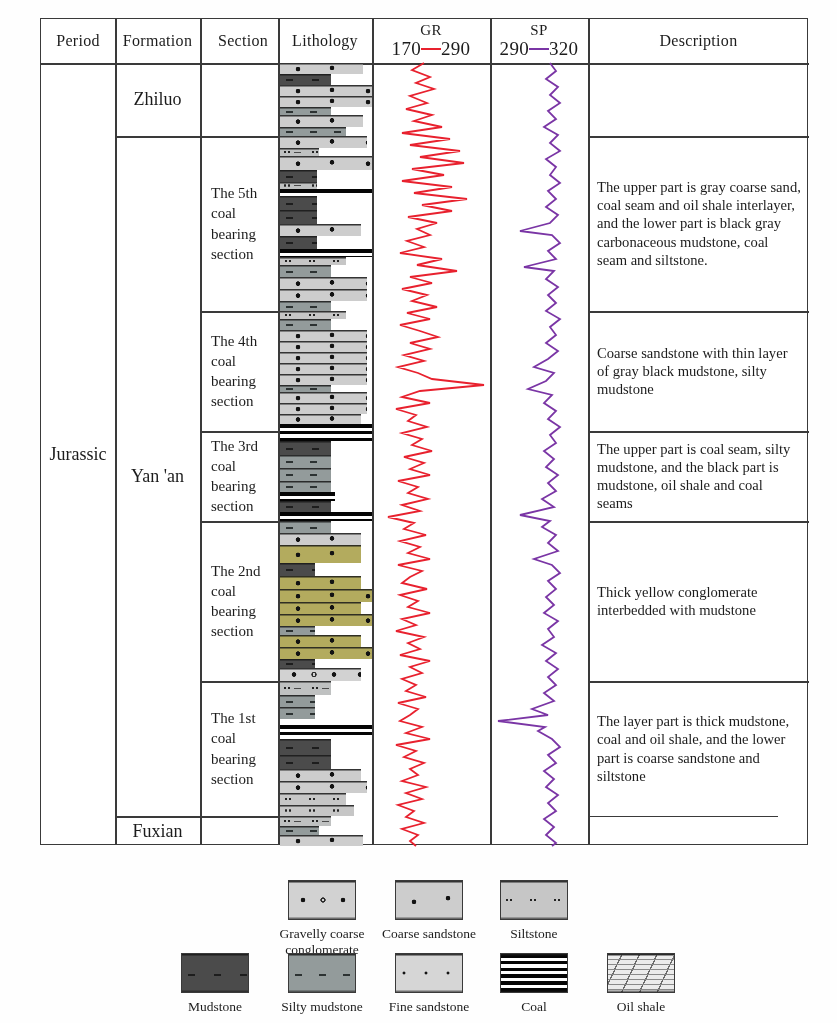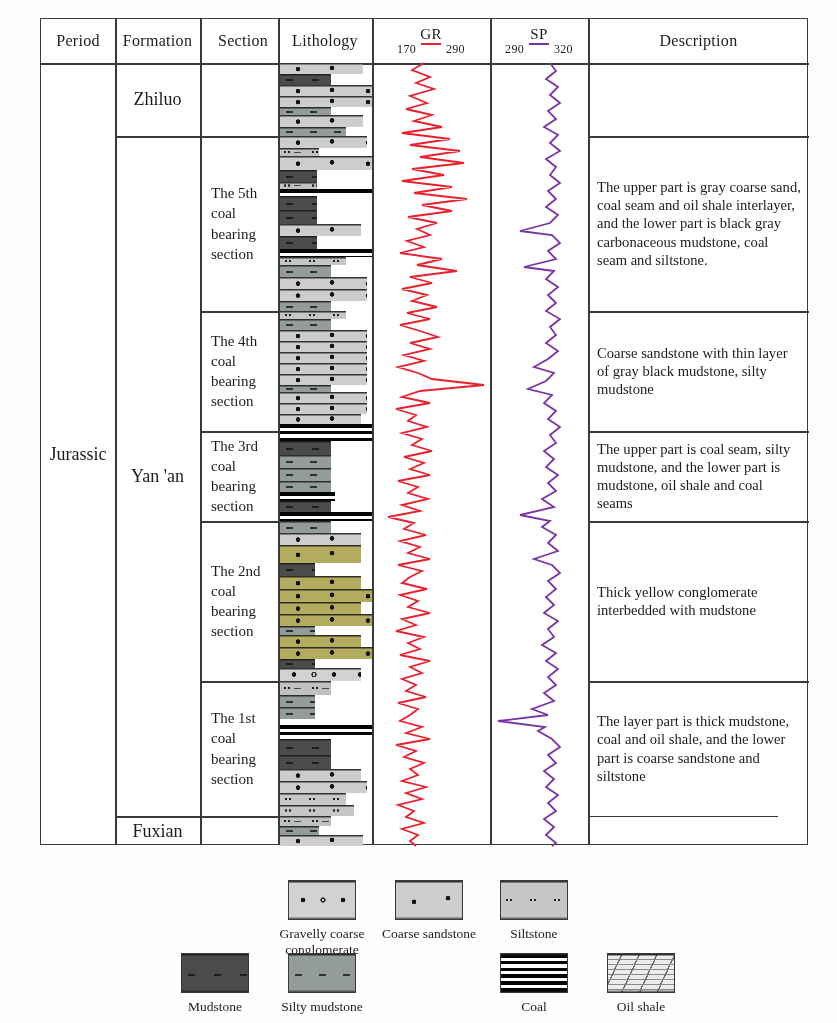--- a/index.html
+++ b/index.html
@@ -10,7 +10,7 @@
   .hdr{position:absolute;top:0;height:44px;display:flex;align-items:center;justify-content:center;font-size:16px;letter-spacing:.3px;}
   .hdr2{flex-direction:column;line-height:1.05;}
   .hdr2 .curvehdr{font-size:15px;}
-  .hdr2 .range{display:flex;gap:5px;font-size:12px;}
+  .hdr2 .range{display:flex;align-items:center;font-size:19px;}
   .legline{display:inline-block;width:20px;height:2.4px;}
   .cellTxt{position:absolute;display:flex;align-items:center;font-size:18px;}
   .centerTxt{justify-content:center;text-align:center;}

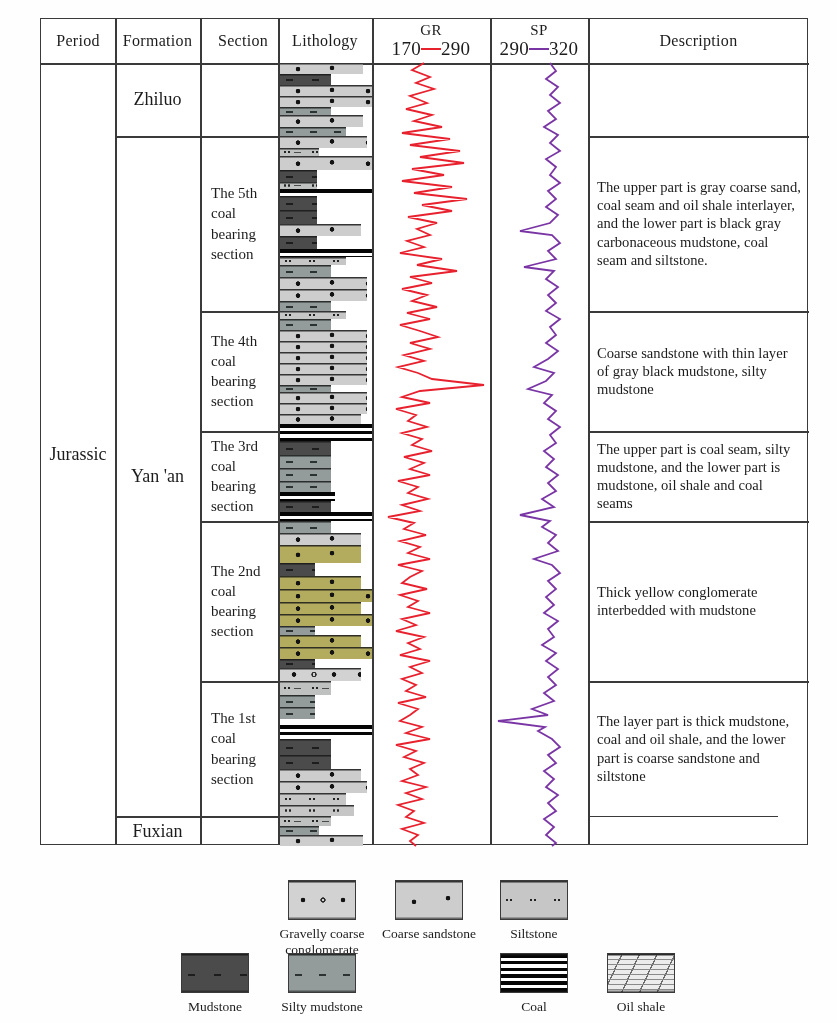--- a/index.html
+++ b/index.html
@@ -96,7 +96,7 @@
         <div class="cellTxt secTxt" style="left: 170px; width: 62px; top: 292px; height: 120px;">The 4th coal bearing section</div>
         <div class="cellTxt descTxt" style="left: 556px; width: 205px; top: 292px; height: 120px;">Coarse sandstone with thin layer of gray black mudstone, silty mudstone</div>
         <div class="cellTxt secTxt" style="left: 170px; width: 62px; top: 412px; height: 90px;">The 3rd coal bearing section</div>
-        <div class="cellTxt descTxt" style="left: 556px; width: 205px; top: 412px; height: 90px;">The upper part is coal seam, silty mudstone, and the lower part is mudstone, oil shale and coal seams</div>
+        <div class="cellTxt descTxt" style="left: 556px; width: 205px; top: 412px; height: 90px;">The upper part is coal seam, silty mudstone, and the black part is mudstone, oil shale and coal seams</div>
         <div class="cellTxt secTxt" style="left: 170px; width: 62px; top: 502px; height: 160px;">The 2nd coal bearing section</div>
         <div class="cellTxt descTxt" style="left: 556px; width: 205px; top: 502px; height: 160px;">Thick yellow conglomerate interbedded with mudstone</div>
         <div class="cellTxt secTxt" style="left: 170px; width: 62px; top: 662px; height: 135px;">The 1st coal bearing section</div>

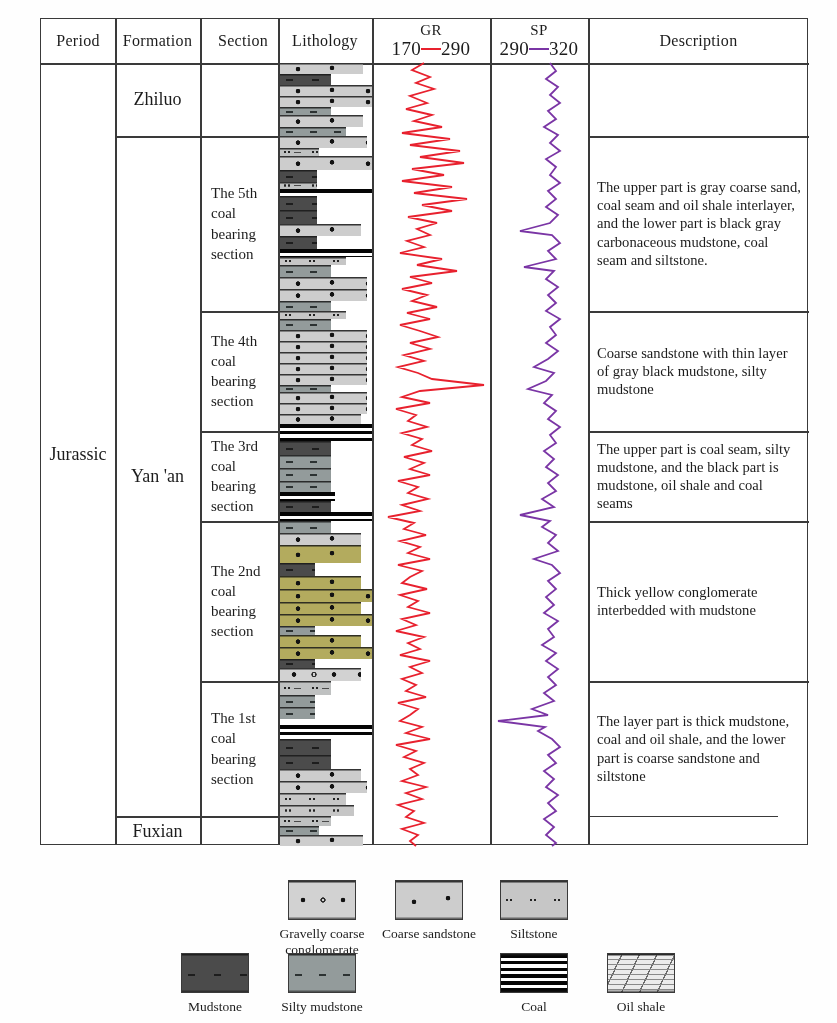--- a/index.html
+++ b/index.html
@@ -205,6 +205,10 @@
         <div class="leg-swatch bed bed-sm"></div>
         <div class="leg-label">Silty mudstone</div>
       </div>
+      <div class="leg-item" style="left: 355px; top: 73px;">
+        <div class="leg-swatch bed bed-fs"></div>
+        <div class="leg-label">Fine sandstone</div>
+      </div>
       <div class="leg-item" style="left: 460px; top: 73px;">
         <div class="leg-swatch bed bed-coal"></div>
         <div class="leg-label">Coal</div>

